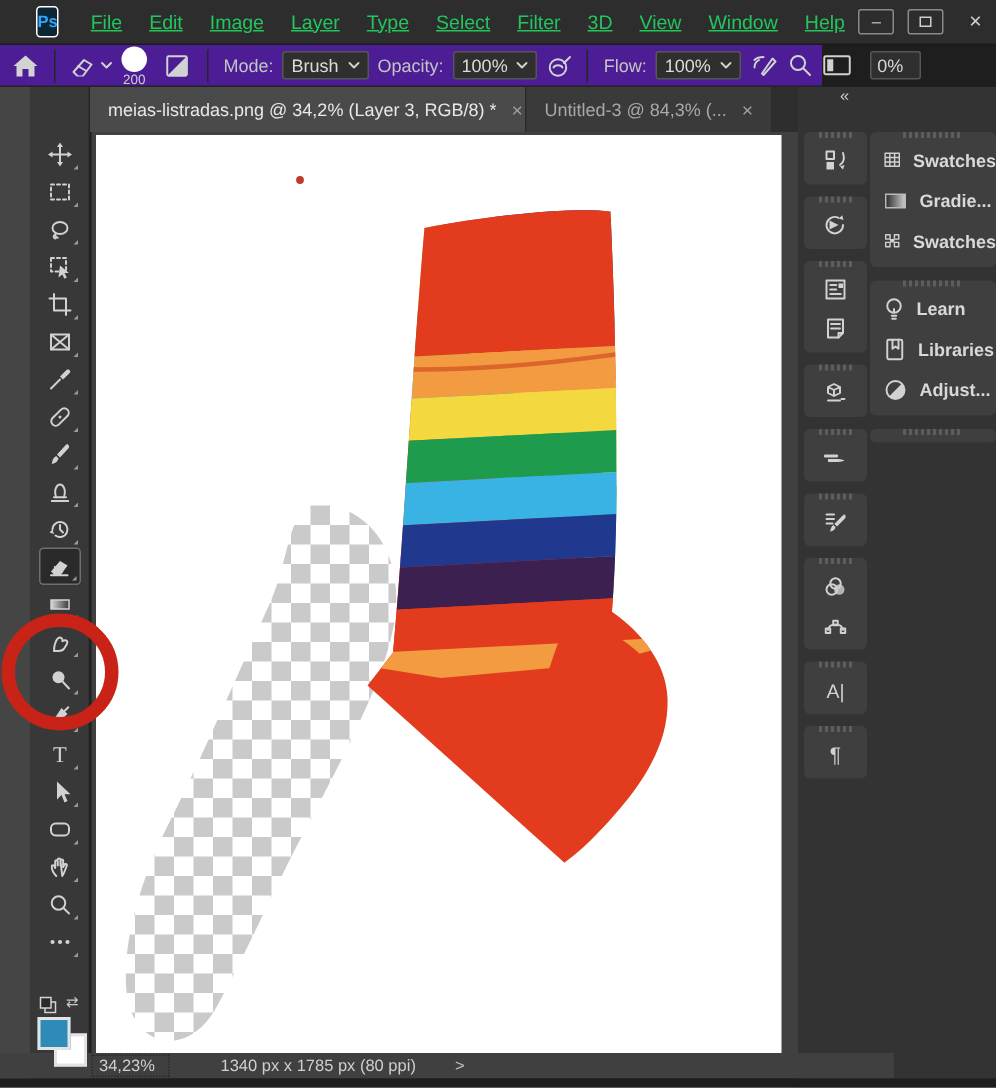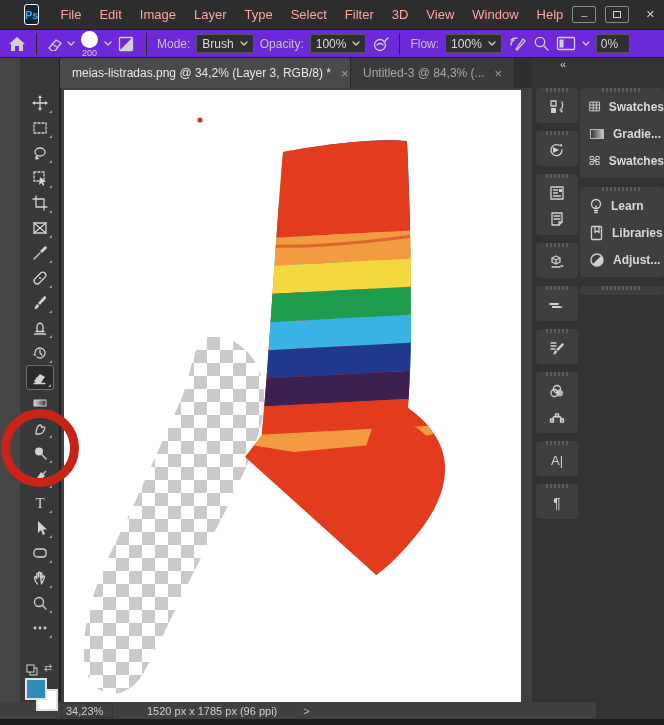--- a/index.html
+++ b/index.html
@@ -15,7 +15,7 @@
   .pslogo{width:21px;height:21px;margin:0 12px 0 24px;border:1px solid #ffffff;border-radius:3px;
     background:#0d2636;color:#31a8ff;font-size:11px;font-weight:bold;display:flex;
     align-items:center;justify-content:center;}
-  .menu-item{padding:0 9px;font-size:13px;color:#fca5a5;line-height:30px;cursor:default;}
+  .menu-item{padding:0 9px;font-size:13px;color:#22c55e;line-height:30px;cursor:default;text-decoration:underline;}
   .win-controls{margin-left:auto;display:flex;align-items:center;gap:9px;padding-right:12px;}
   .wc{width:24px;height:17px;display:flex;align-items:center;justify-content:center;
     color:#cfcfcf;font-size:11px;}

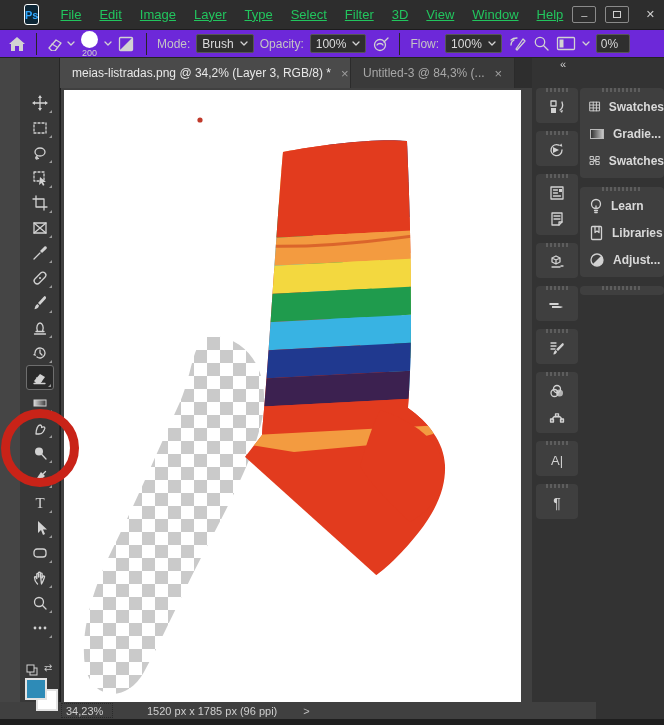--- a/index.html
+++ b/index.html
@@ -22,7 +22,7 @@
   .wc.box{border:1px solid #8a8a8a;border-radius:2px;}
   .wc .sq{width:8px;height:7px;border:1px solid #cfcfcf;}
   
-  .optionsbar{position:absolute;left:0;top:30px;width:664px;height:28px;background:#6d28d9;
+  .optionsbar{position:absolute;left:0;top:30px;width:548px;height:28px;background:#4c1d95;
     border-bottom:1px solid #232323;display:flex;align-items:center;gap:6px;padding-left:8px;}
   .opt-sep{width:1px;height:22px;background:#262626;margin:0 4px;flex:none;}
   .opt-btn{display:flex;align-items:center;gap:3px;flex:none;}

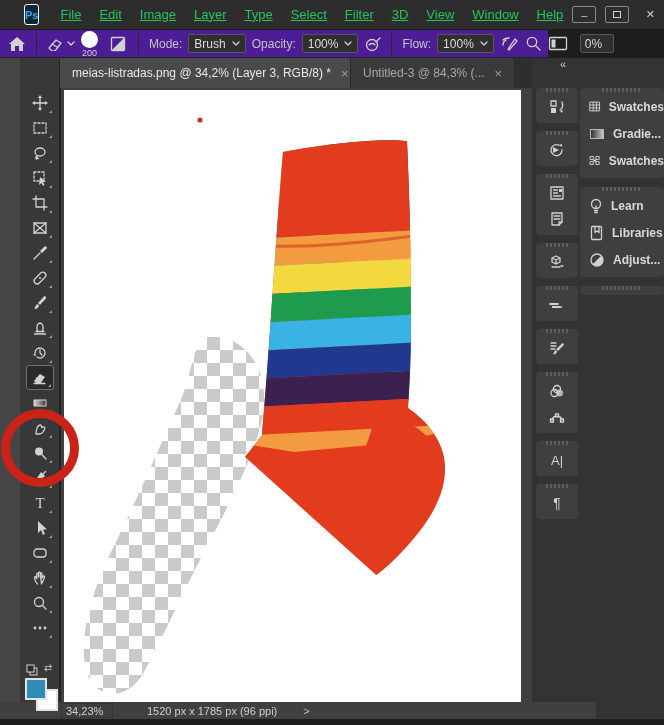--- a/index.html
+++ b/index.html
@@ -611,7 +611,7 @@
     <div class="zoom-box">
       <span>34,23%</span>
     </div>
-    <div class="dims">1520 px x 1785 px (96 ppi)</div>
+    <div class="dims">1340 px x 1785 px (80 ppi)</div>
     <div class="status-chev">&gt;</div>
   </div>
   <div class="bottom-edge"></div>

